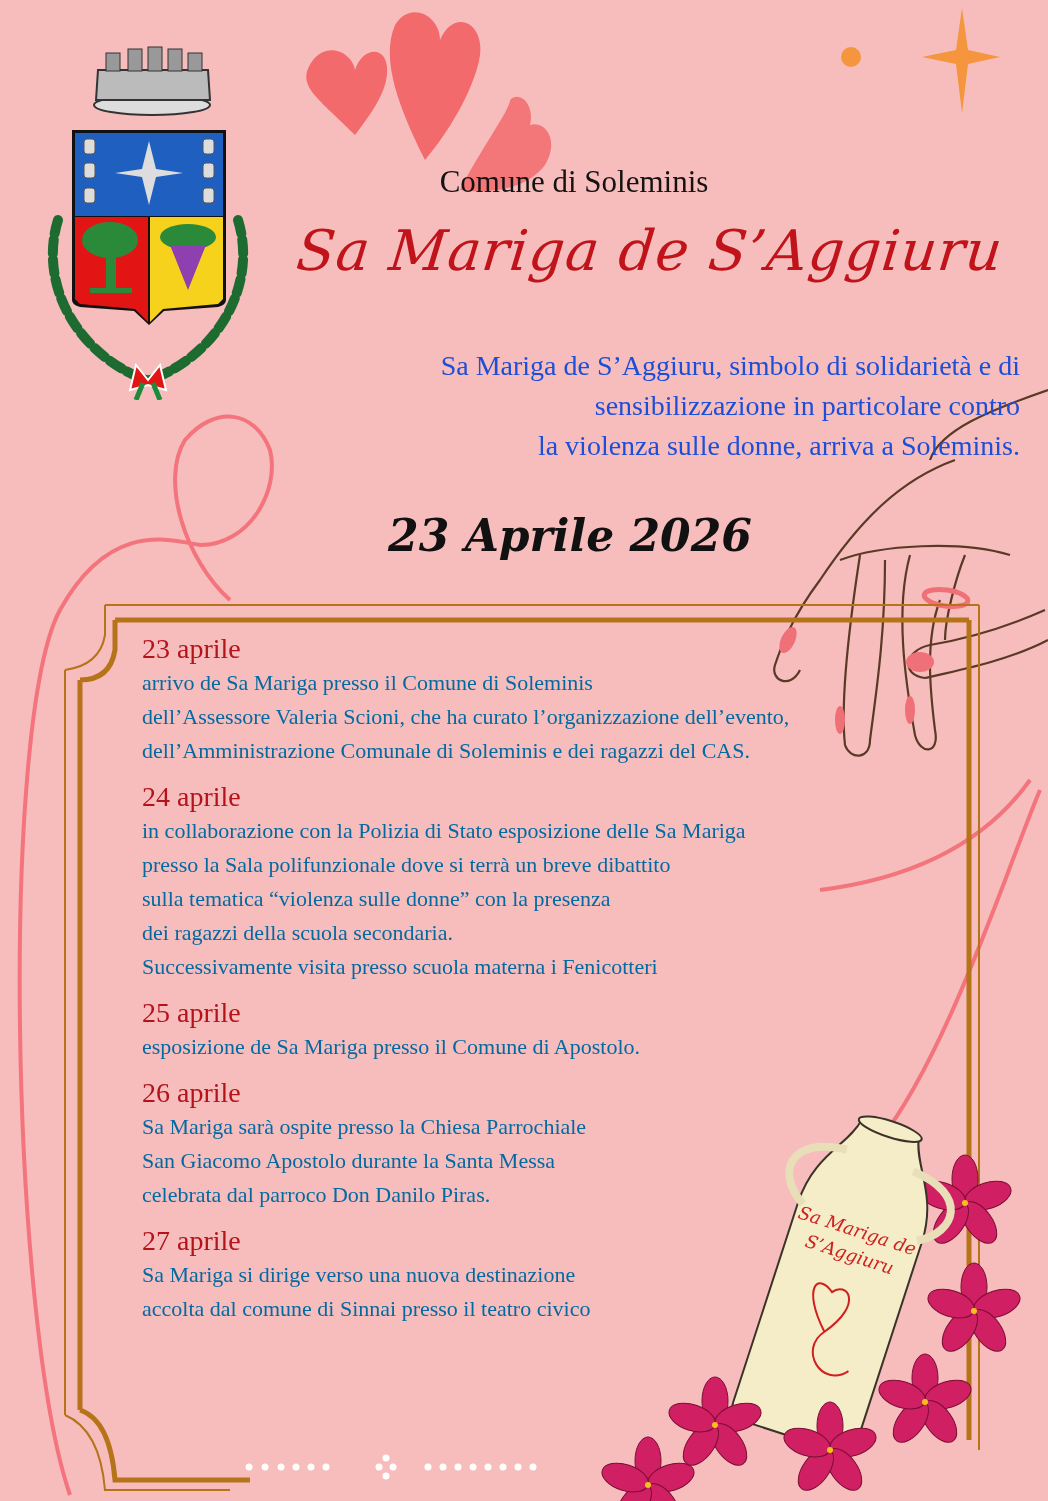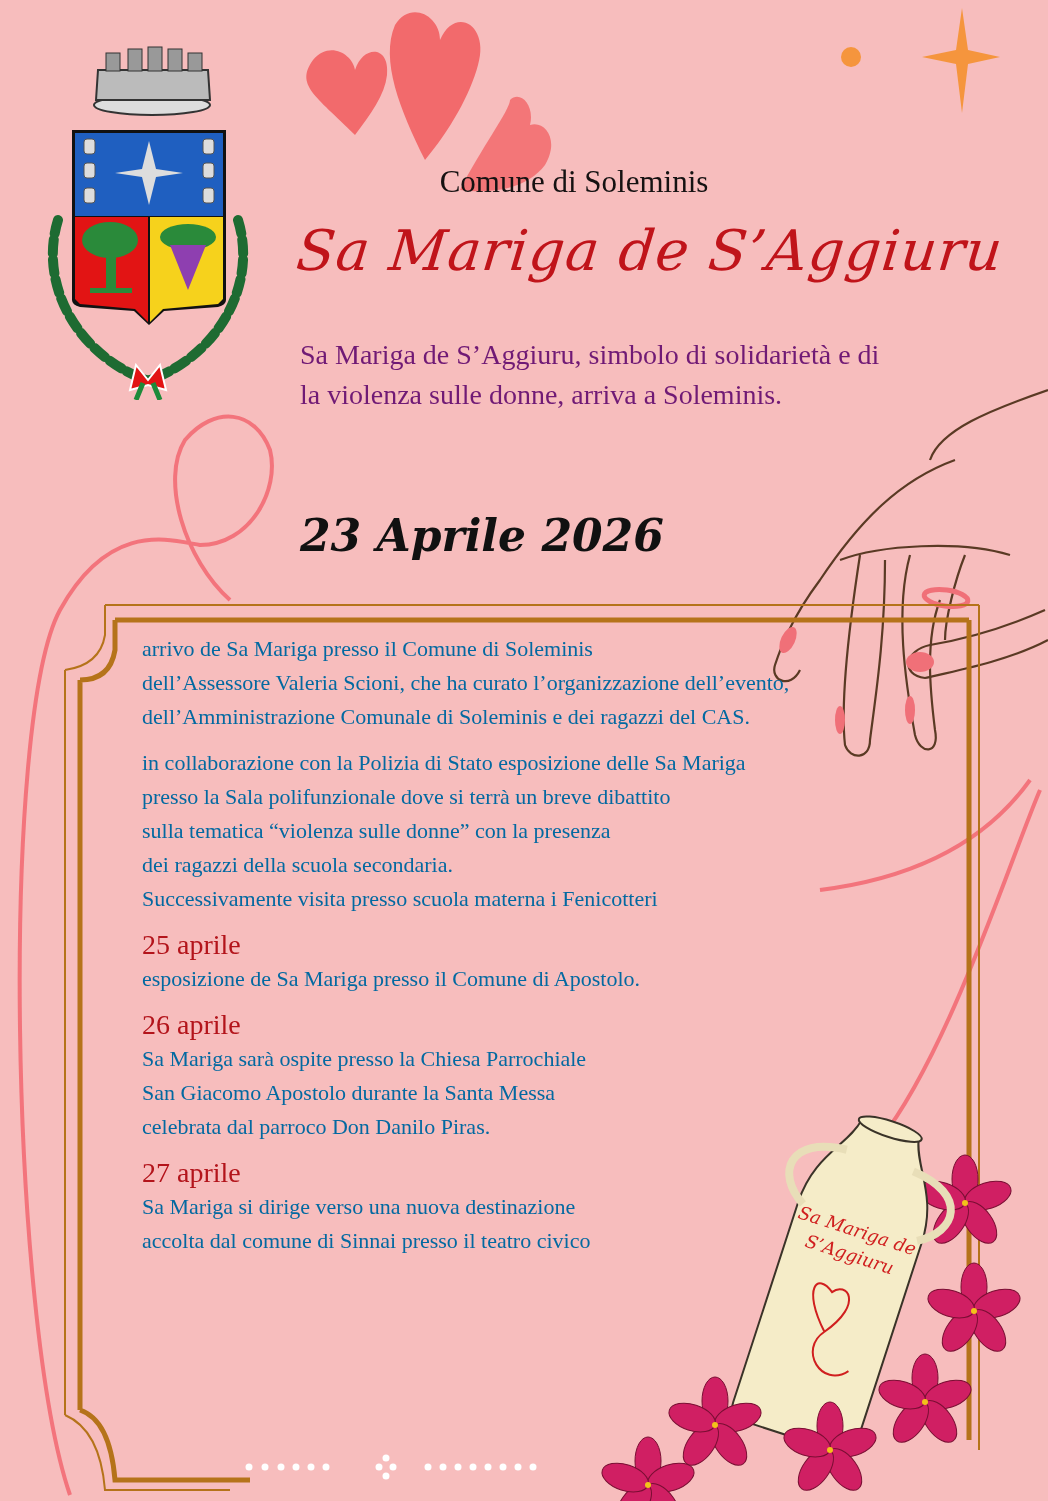--- a/index.html
+++ b/index.html
@@ -23,8 +23,8 @@
     letter-spacing: 1px; transform: skewX(-6deg);
   }
   .subtitle {
-    position: absolute; left: 300px; width: 720px; top: 335px;
-    text-align: left; color: #701a75; font-size: 28px; line-height: 40px;
+    position: absolute; left: 300px; width: 720px; top: 346px;
+    text-align: right; color: #1d4ed8; font-size: 28px; line-height: 40px;
   }
   .date-headline {
     position: absolute; left: 300px; width: 540px; top: 510px;

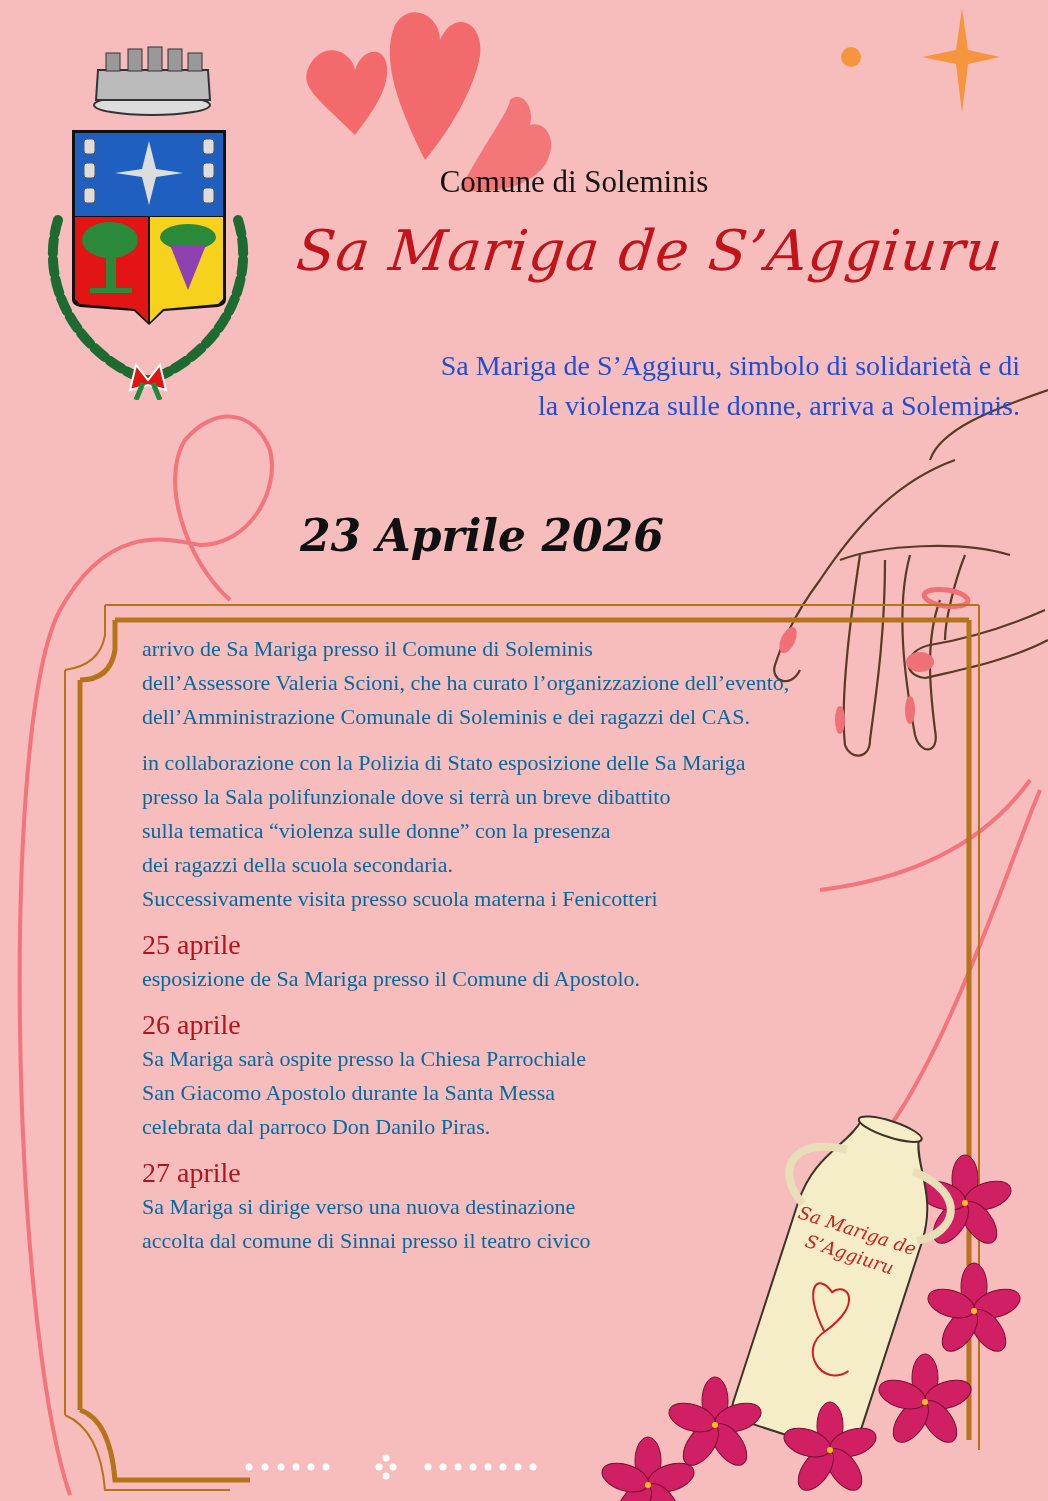--- a/index.html
+++ b/index.html
@@ -156,6 +156,7 @@
 
 <div class="subtitle">
   <div>Sa Mariga de S’Aggiuru, simbolo di solidarietà e di</div>
+  <div>sensibilizzazione in particolare contro</div>
   <div>la violenza sulle donne, arriva a Soleminis.</div>
 </div>
 

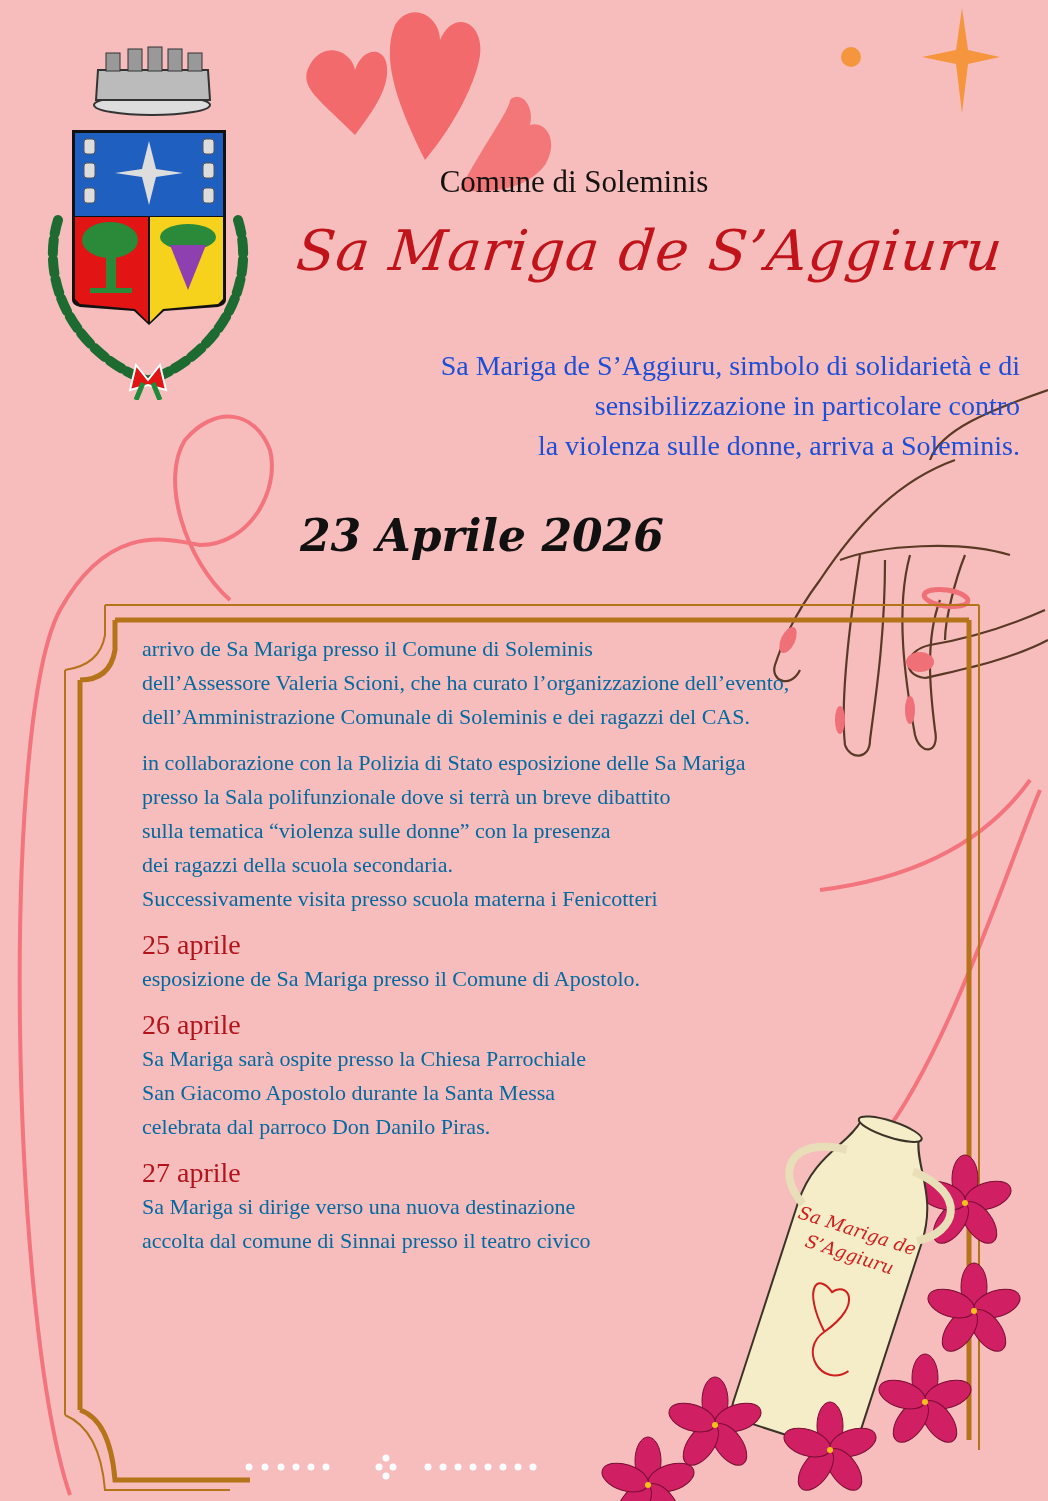--- a/index.html
+++ b/index.html
@@ -28,7 +28,7 @@
   }
   .date-headline {
     position: absolute; left: 300px; width: 540px; top: 510px;
-    text-align: left; color: #111; font-family: "DejaVu Serif", serif;
+    text-align: center; color: #111; font-family: "DejaVu Serif", serif;
     font-style: italic; font-weight: bold; font-size: 44px;
   }
   .schedule {

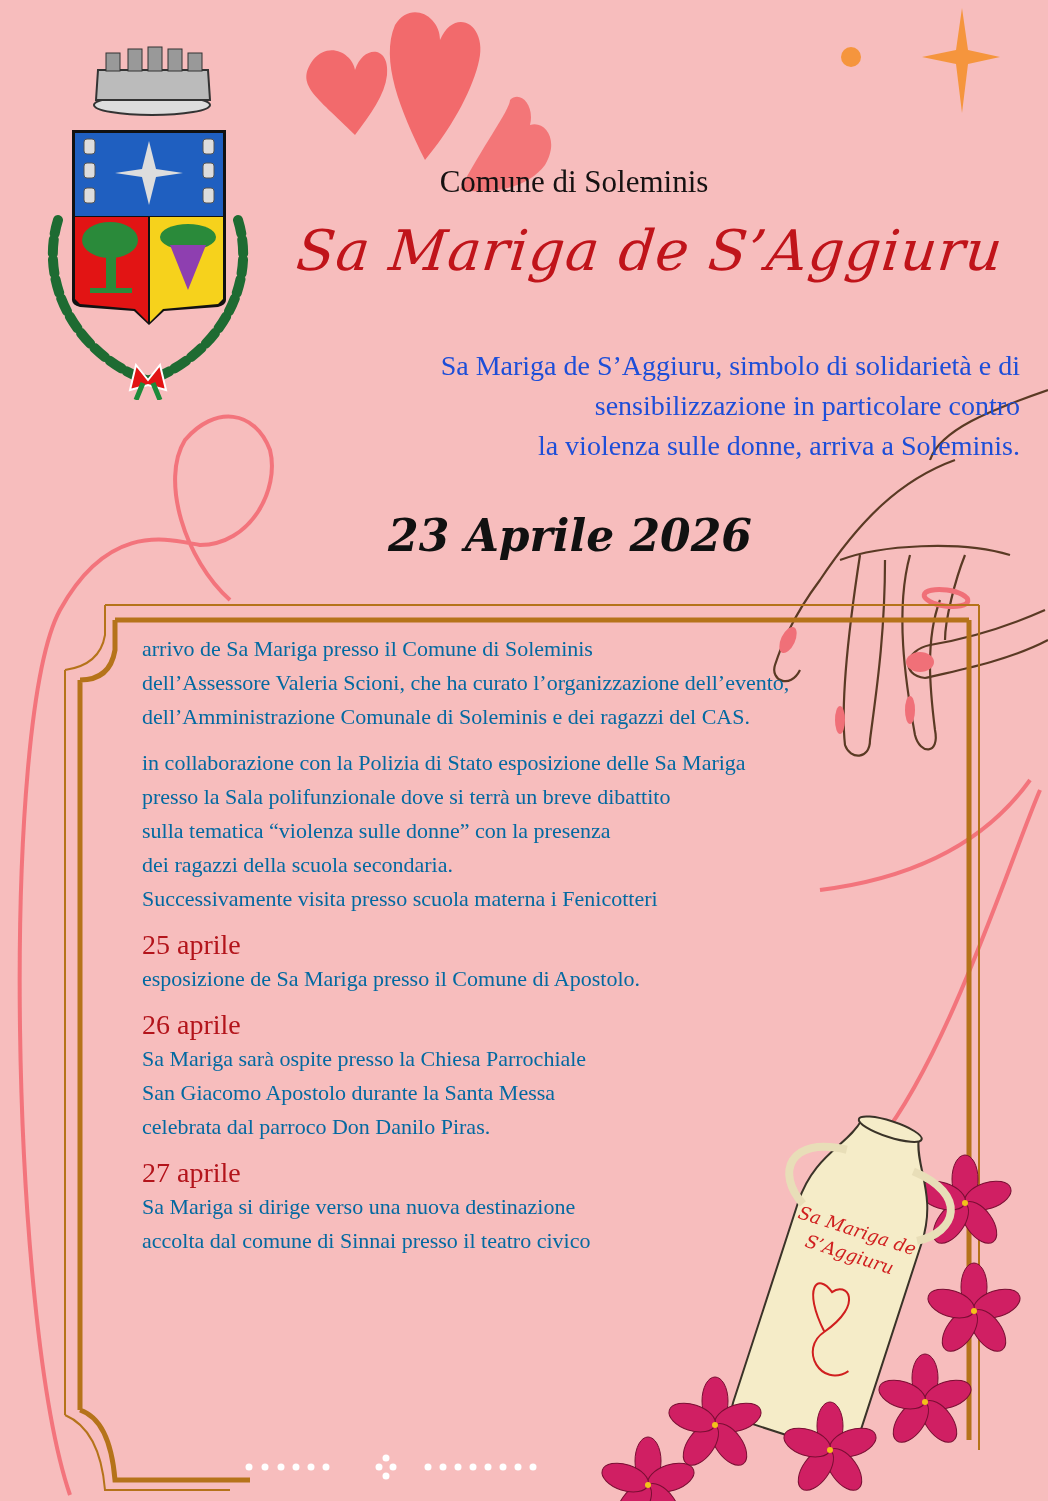--- a/index.html
+++ b/index.html
@@ -164,6 +164,7 @@
 
 <div class="schedule">
   <div class="event">
+    <div class="event-date">23 aprile</div>
     <div class="event-line">arrivo de Sa Mariga presso il Comune di Soleminis</div>
     <div class="event-line">dell’Assessore Valeria Scioni, che ha curato l’organizzazione dell’evento,</div>
     <div class="event-line">dell’Amministrazione Comunale di Soleminis e dei ragazzi del CAS.</div>

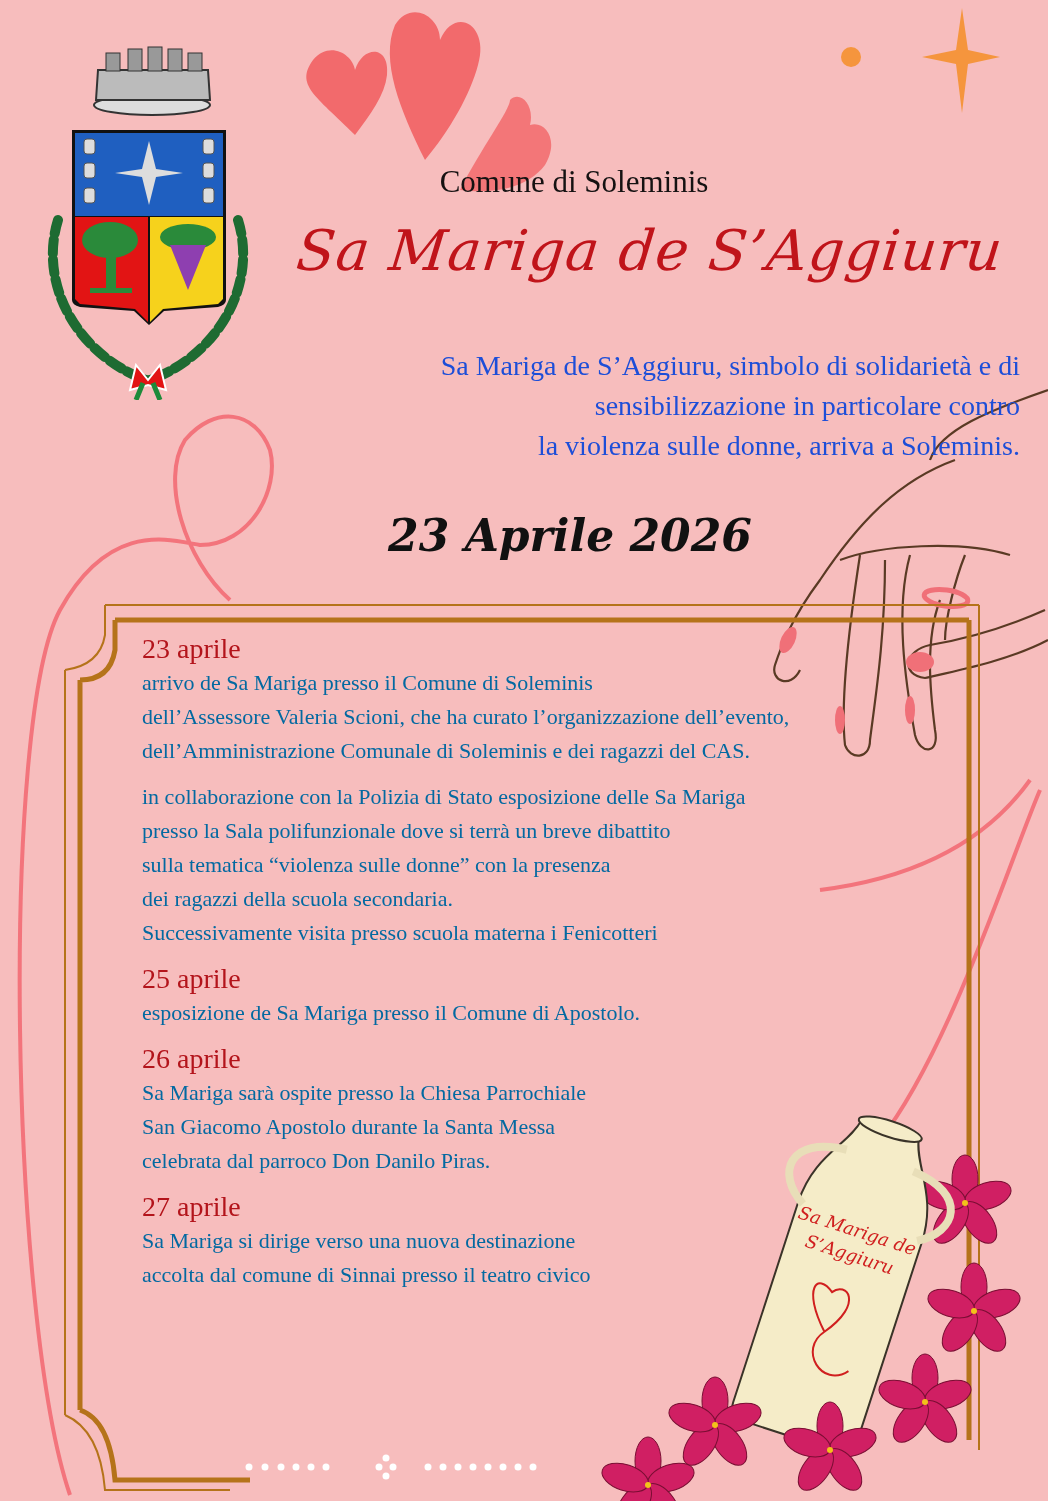--- a/index.html
+++ b/index.html
@@ -170,6 +170,7 @@
     <div class="event-line">dell’Amministrazione Comunale di Soleminis e dei ragazzi del CAS.</div>
   </div>
   <div class="event">
+    <div class="event-date">24 aprile</div>
     <div class="event-line">in collaborazione con la Polizia di Stato esposizione delle Sa Mariga</div>
     <div class="event-line">presso la Sala polifunzionale dove si terrà un breve dibattito</div>
     <div class="event-line">sulla tematica “violenza sulle donne” con la presenza</div>

